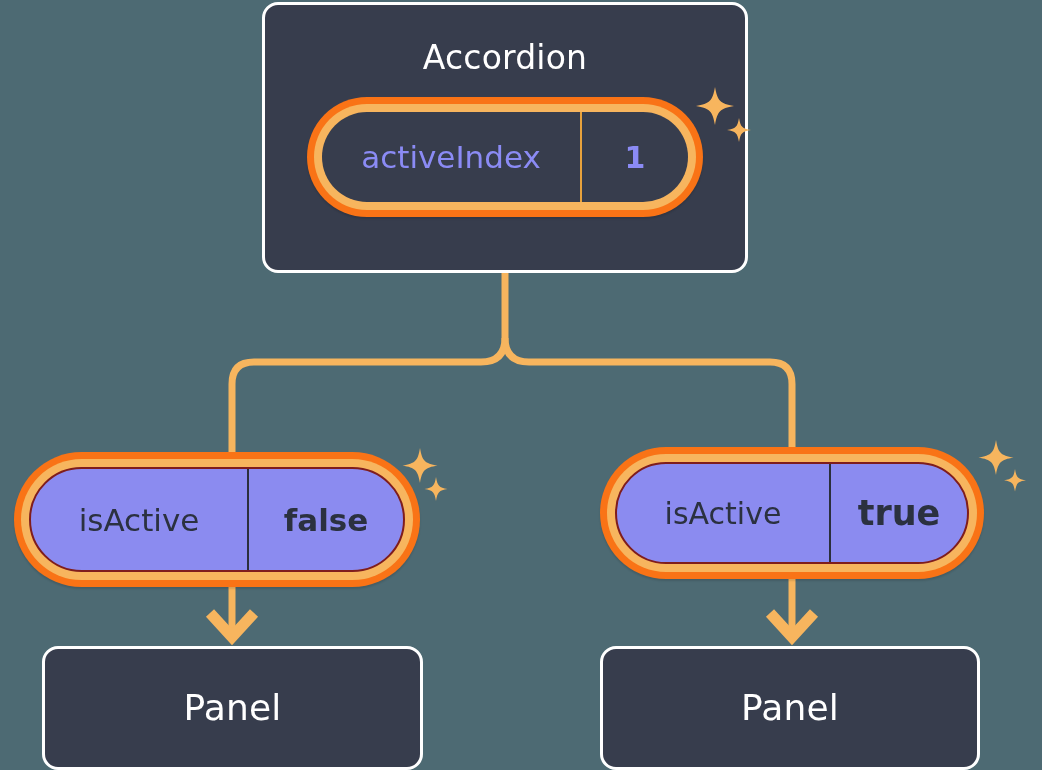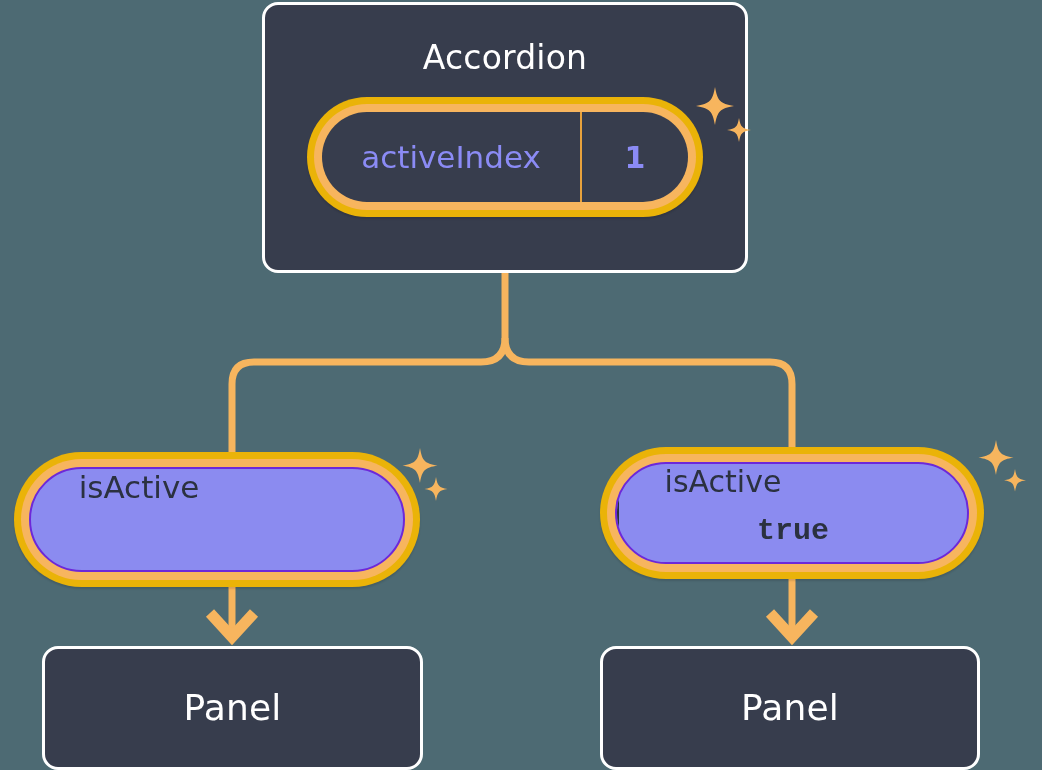--- a/index.html
+++ b/index.html
@@ -78,7 +78,7 @@
     box-sizing: border-box;
     border-radius: 999px;
     
-    background: #eab308;
+    background: #f97316;
     padding: 7px;
     box-shadow: 0 2px 2px rgba(0,0,0,0.12);
   }

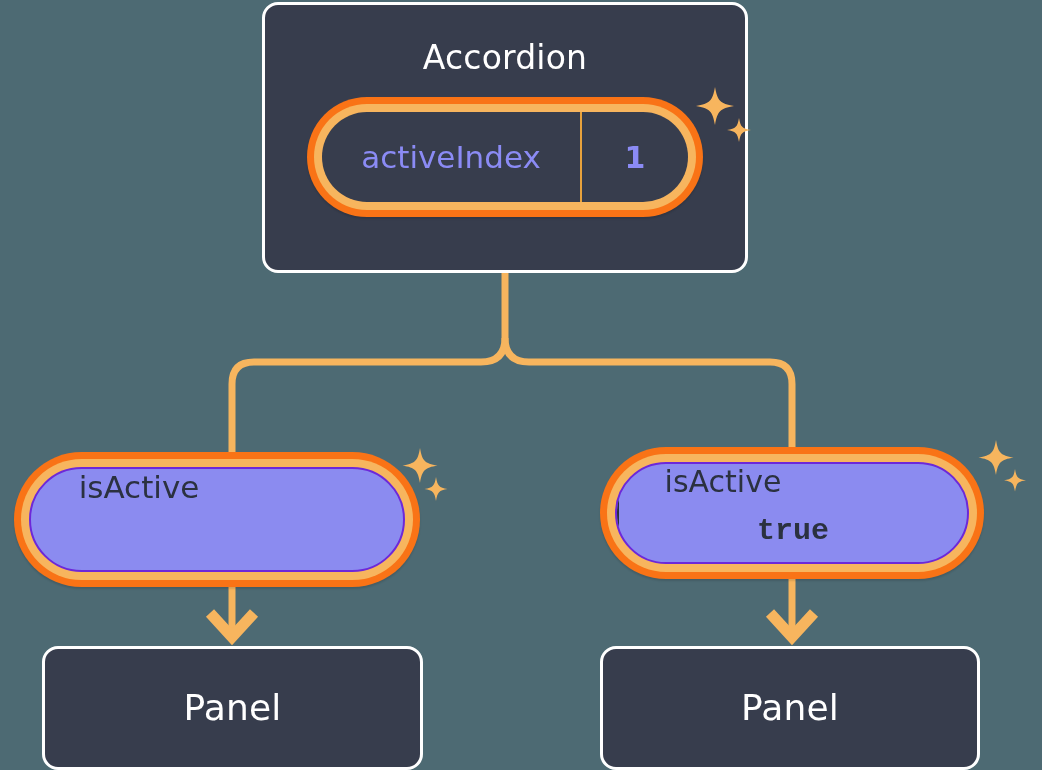--- a/index.html
+++ b/index.html
@@ -124,8 +124,7 @@
   
   .pill-purple .pill-body {
     background: #8b8bf0;
-    border: 2px solid #6d28d9;
-    flex-direction: column;
+    border: 2px solid #7f1d1d;
   }
   .pill-purple .pill-key,
   .pill-purple .pill-val {

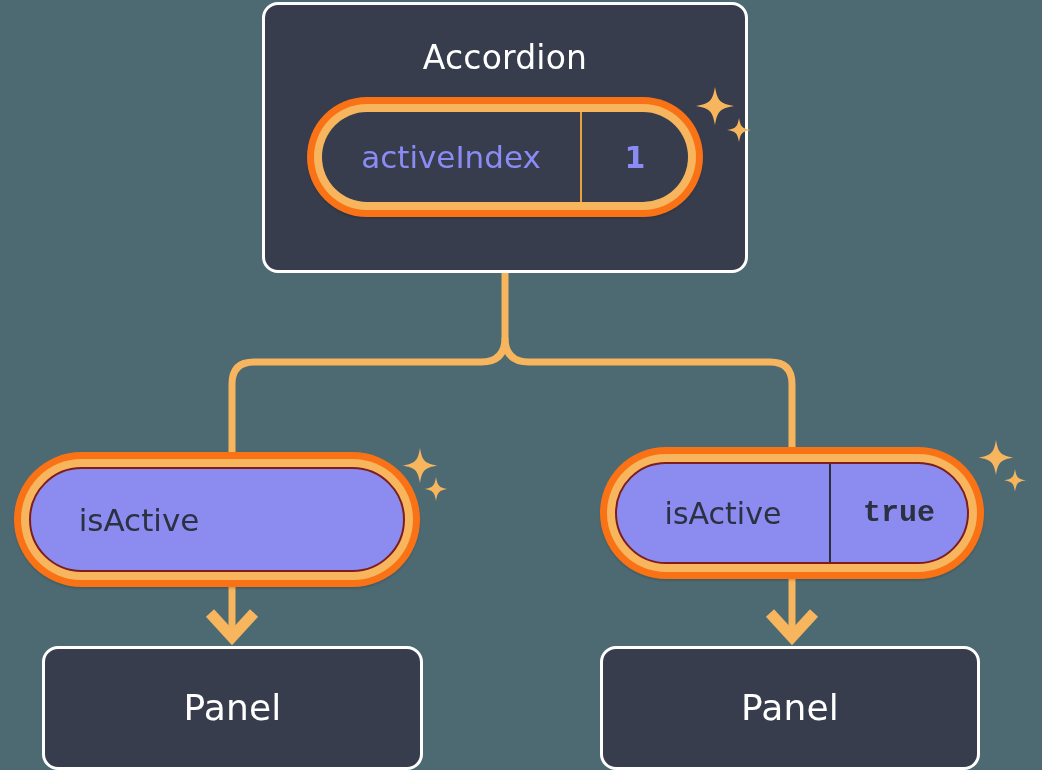--- a/index.html
+++ b/index.html
@@ -229,6 +229,7 @@
     <div class="pill-ring">
       <div class="pill-body">
         <div class="pill-key">isActive</div>
+        <div class="pill-val">false</div>
       </div>
     </div>
   </div>

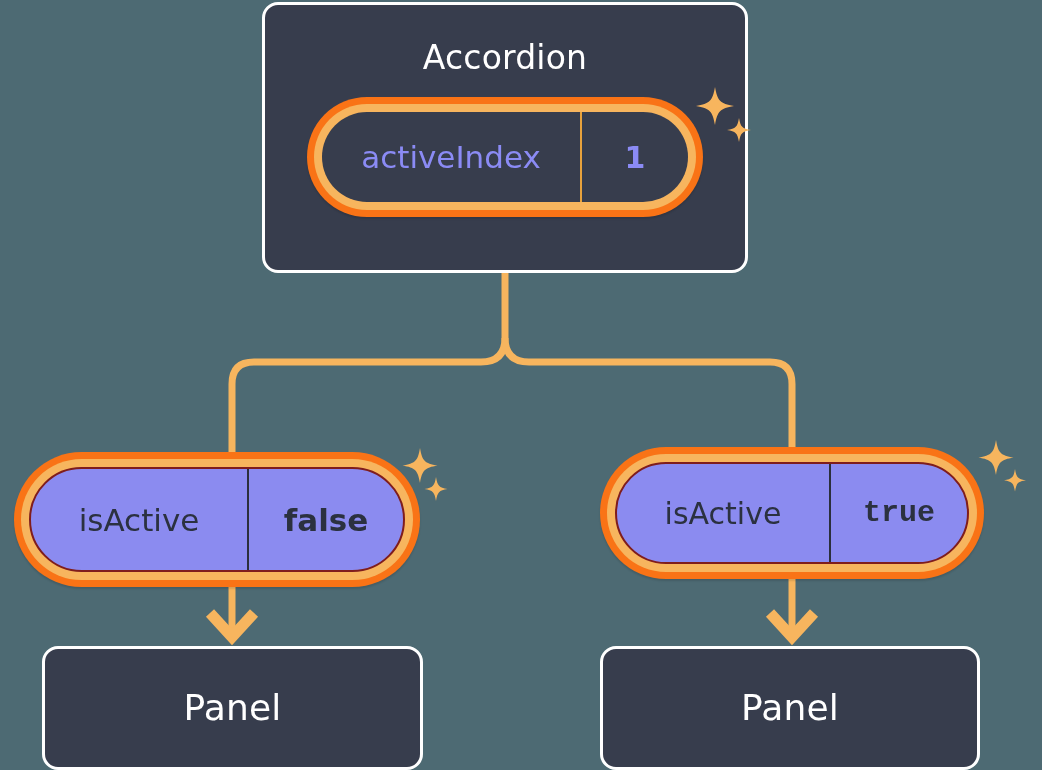--- a/index.html
+++ b/index.html
@@ -177,8 +177,7 @@
   }
   #pill-is-active-right .pill-val {
     flex: 1;
-    font-size: 30px;
-    font-family: Liberation Mono, monospace;
+    font-size: 35px;
   }
 
   

